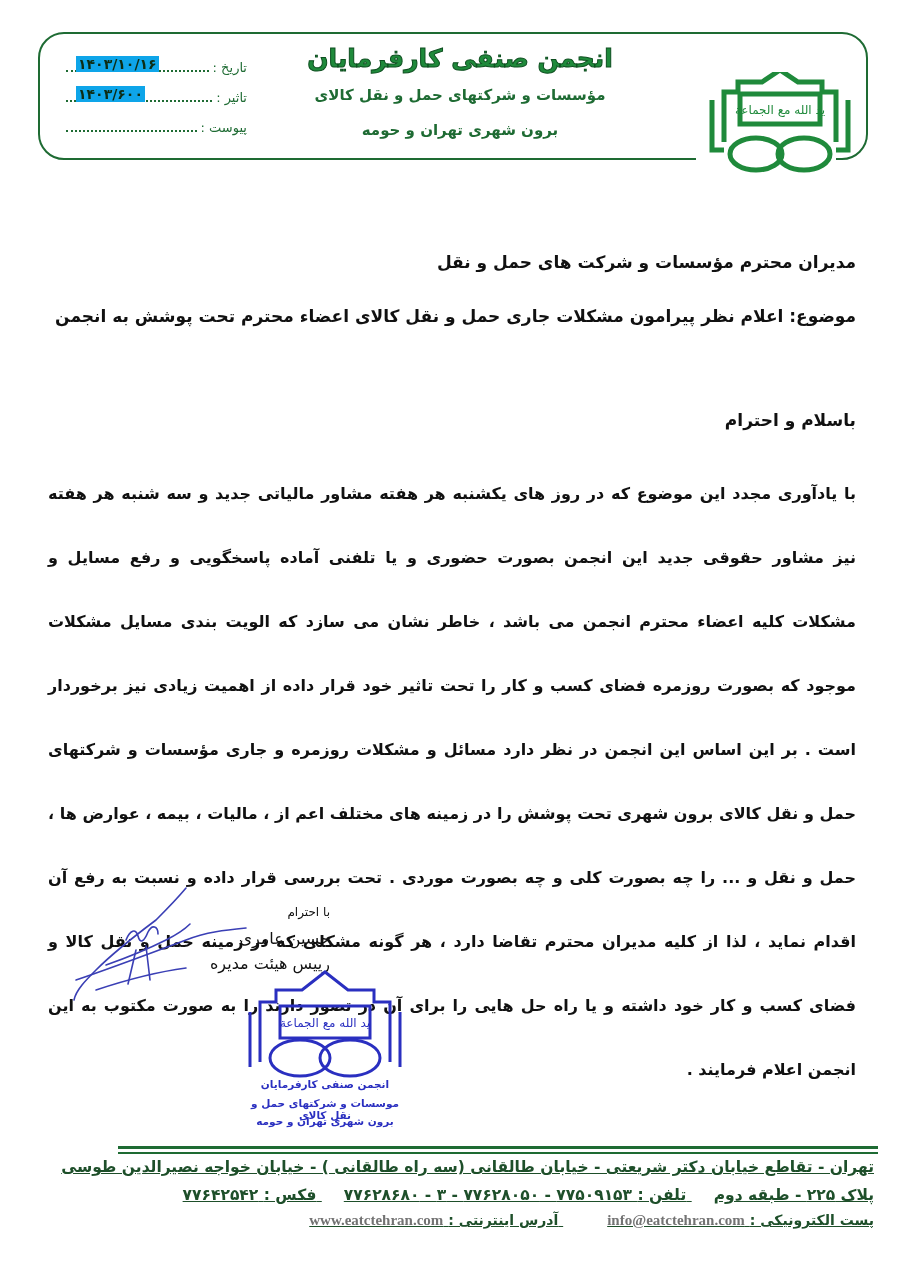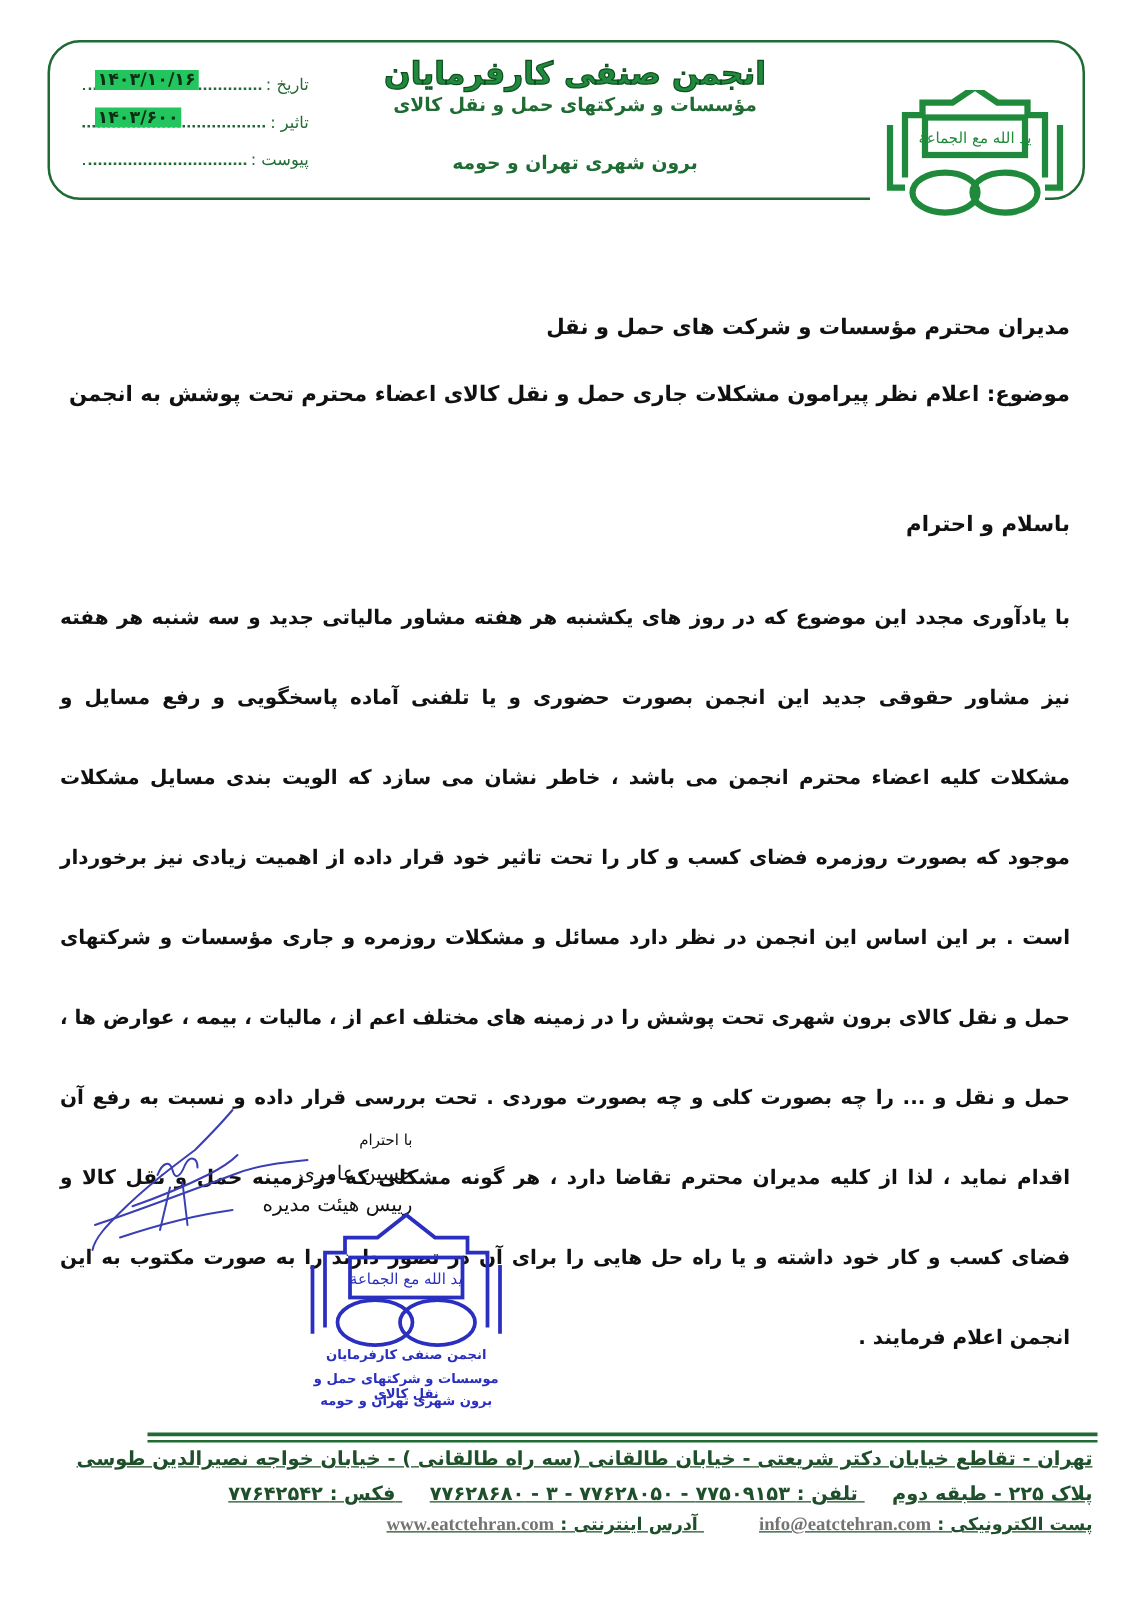--- a/index.html
+++ b/index.html
@@ -34,7 +34,7 @@
   }
   .meta-row .lbl { white-space: nowrap; }
   .meta-row .dots { flex: 1; border-bottom: 2px dotted #1e6b33; margin: 0 4px; height: 10px; position: relative; }
-  .meta-row .val { position: absolute; left: 10px; bottom: -2px; font-weight: bold; color: #0d2d14; font-size: 14px; background: #22c55e; padding: 0 2px; }
+  .meta-row .val { position: absolute; left: 10px; bottom: -2px; font-weight: bold; color: #0d2d14; font-size: 14px; background: #0ea5e9; padding: 0 2px; }
   .meta-row.r1 { top: 60px; }
   .meta-row.r2 { top: 90px; }
   .meta-row.r3 { top: 120px; }

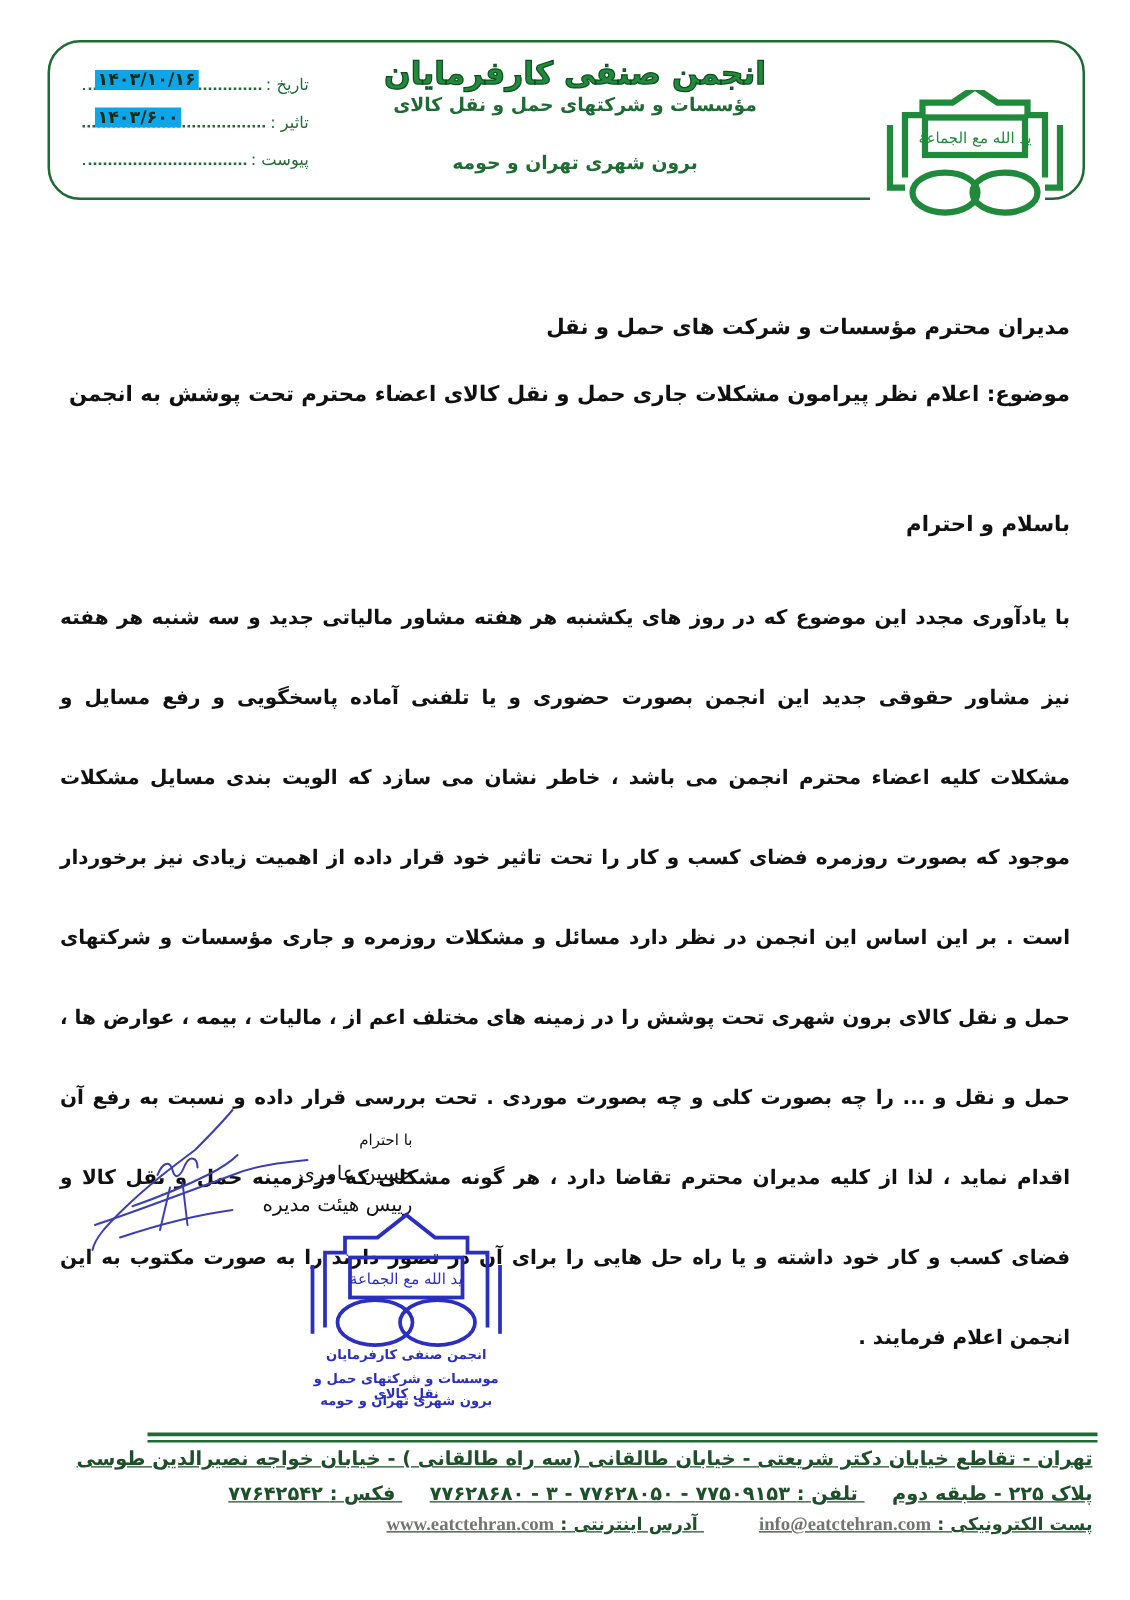--- a/index.html
+++ b/index.html
@@ -26,7 +26,7 @@
     position: absolute; left: 290px; width: 340px; text-align: center; direction: rtl;
     font-size: 15px; font-weight: bold; color: #1e6b33;
   }
-  .org-sub.s1 { top: 75px; }
+  .org-sub.s1 { top: 86px; }
   .org-sub.s2 { top: 121px; }
   .meta-row {
     position: absolute; left: 62px; width: 185px; direction: rtl; display: flex; align-items: baseline;

